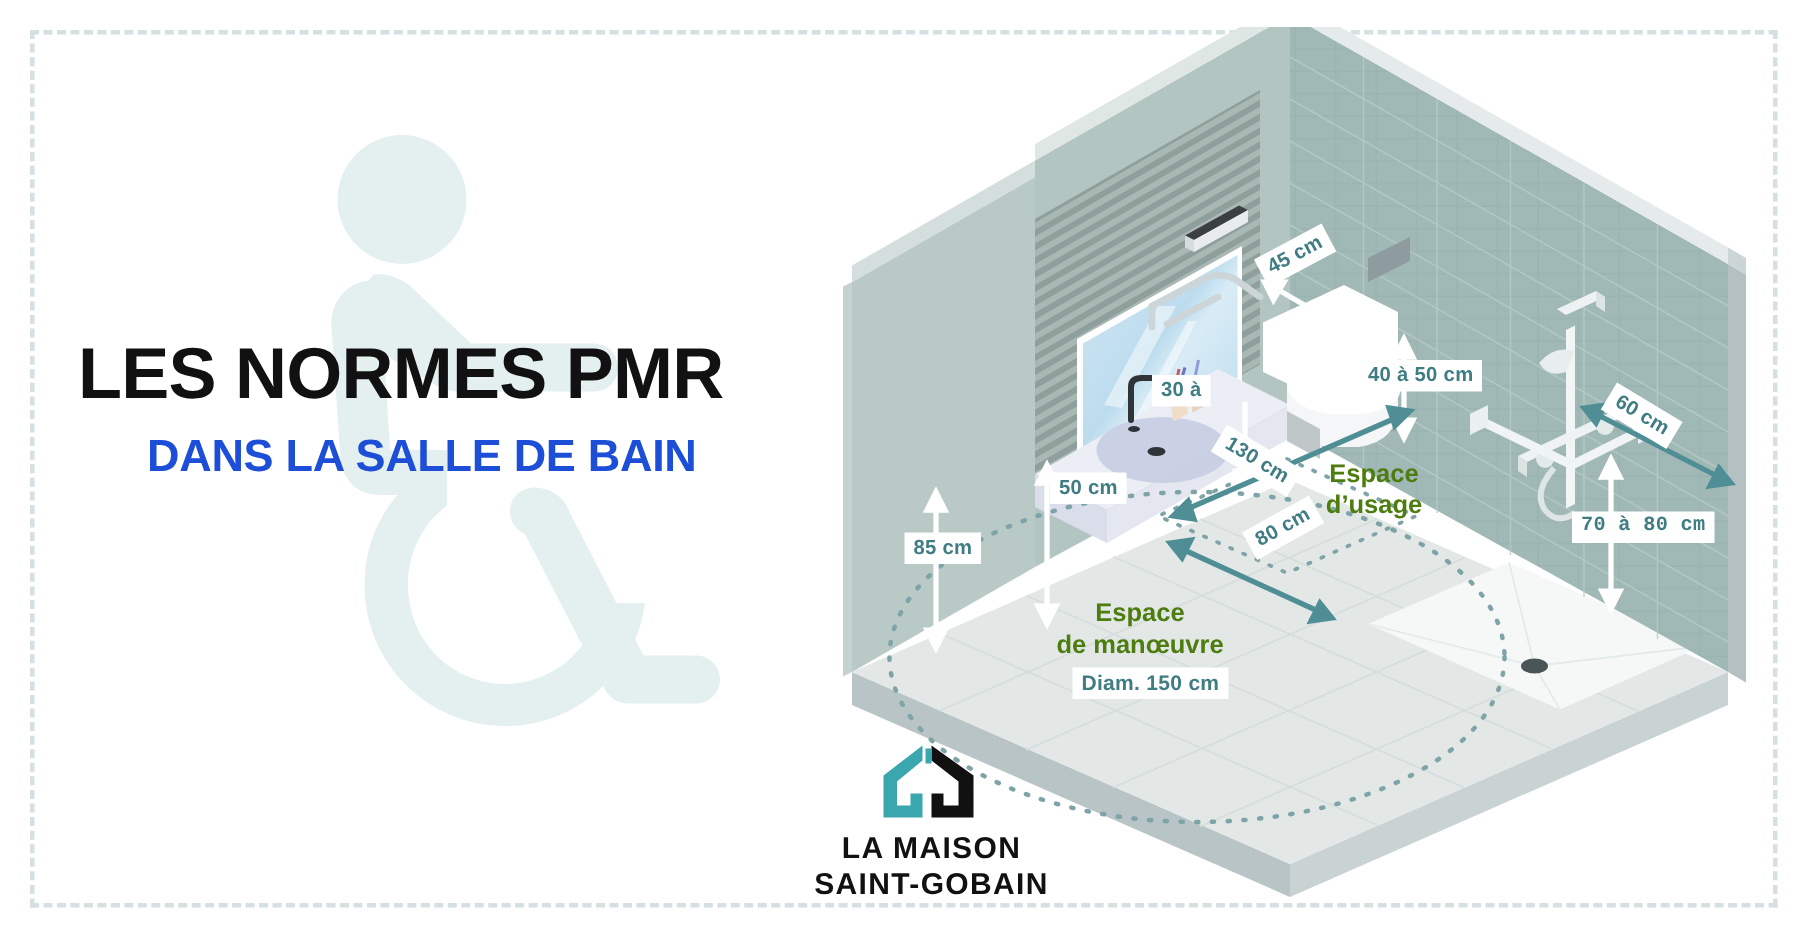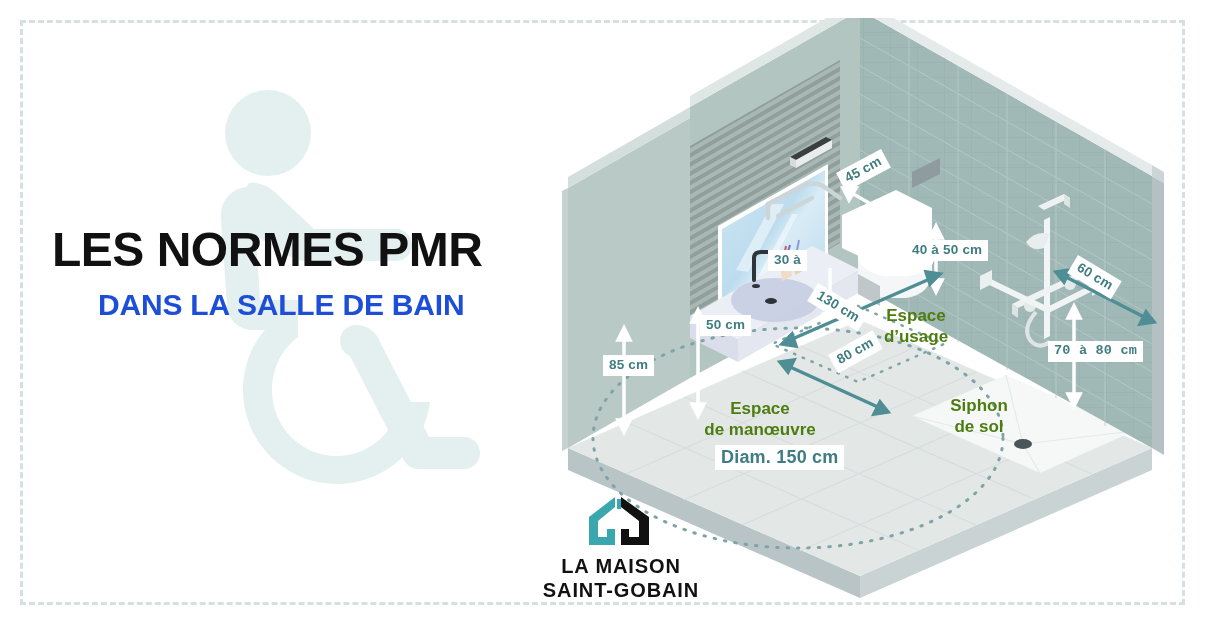--- a/index.html
+++ b/index.html
@@ -344,10 +344,6 @@
   </div>
   <div class="chip" style="left:715px;top:445px;font-size:18px;">Diam. 150 cm</div>
 
-  <div class="zone-label" style="left:934px;top:396px;width:90px;">
-    <div>Siphon</div>
-    <div>de sol</div>
-  </div>
 
 </div>
 

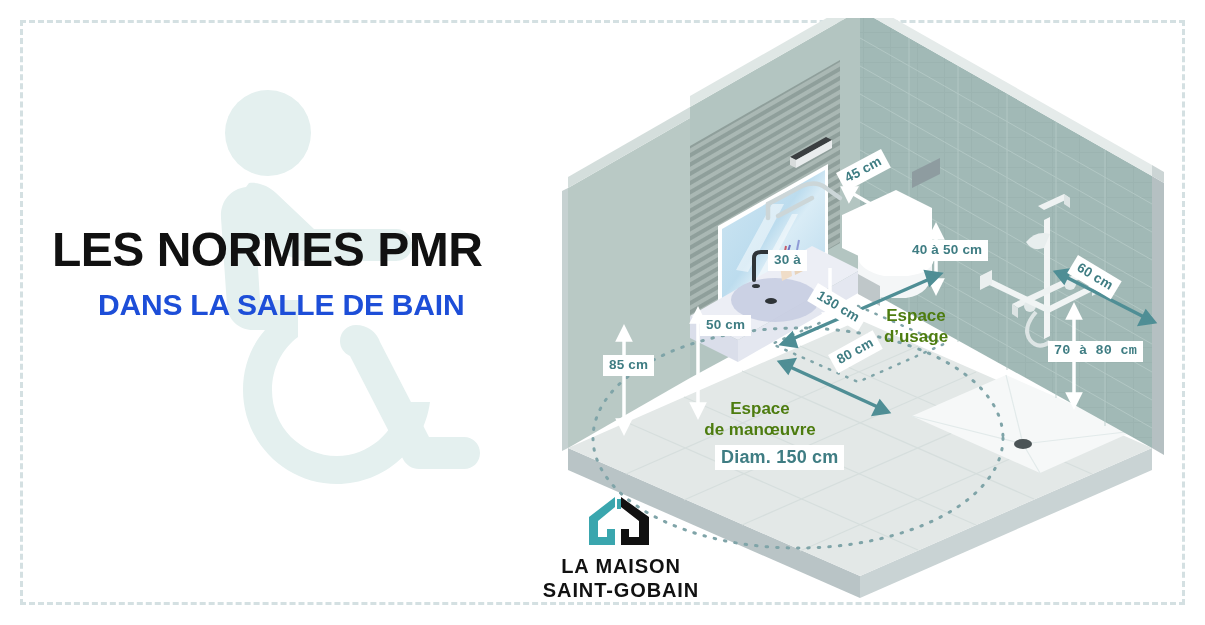--- a/index.html
+++ b/index.html
@@ -342,7 +342,7 @@
     <div>Espace</div>
     <div>de manœuvre</div>
   </div>
-  <div class="chip" style="left:715px;top:445px;font-size:18px;">Diam. 150 cm</div>
+  <div class="chip" style="left:715px;top:445px;font-size:14px;">Diam. 150 cm</div>
 
 
 </div>

